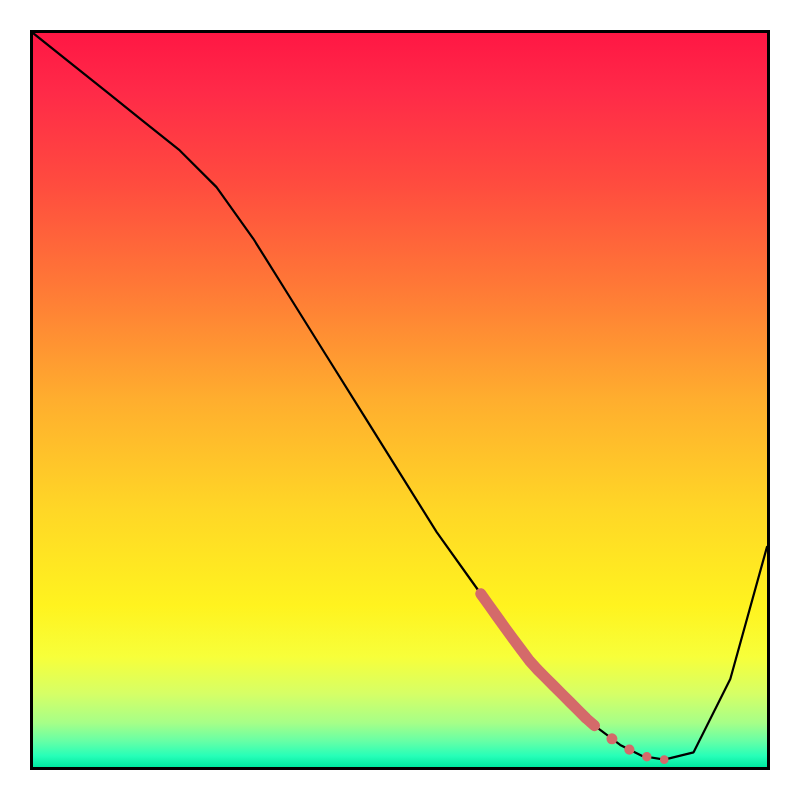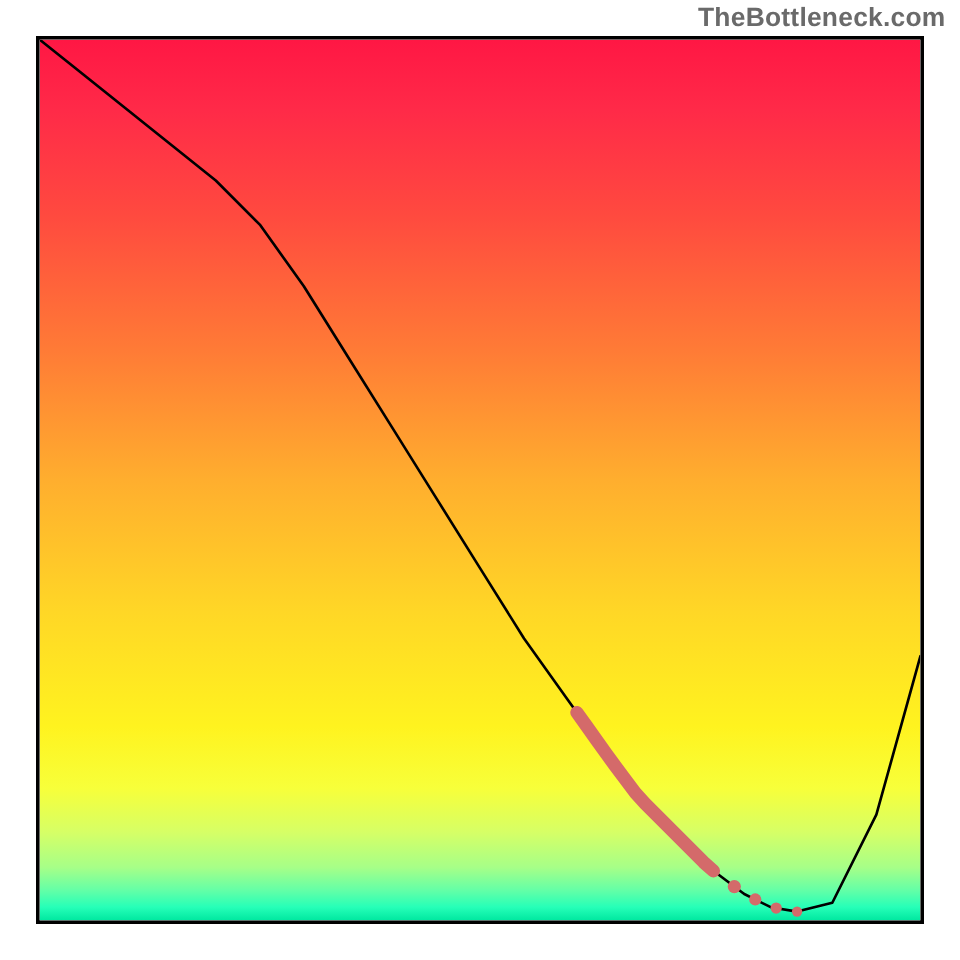--- a/index.html
+++ b/index.html
@@ -55,7 +55,6 @@
 <body>
 
 <div class="outer">
-  <div class="watermark">TheBottleneck.com</div>
 
   <div class="plot-frame">
     <svg class="gradient" viewBox="0 0 734 734" preserveAspectRatio="none">

